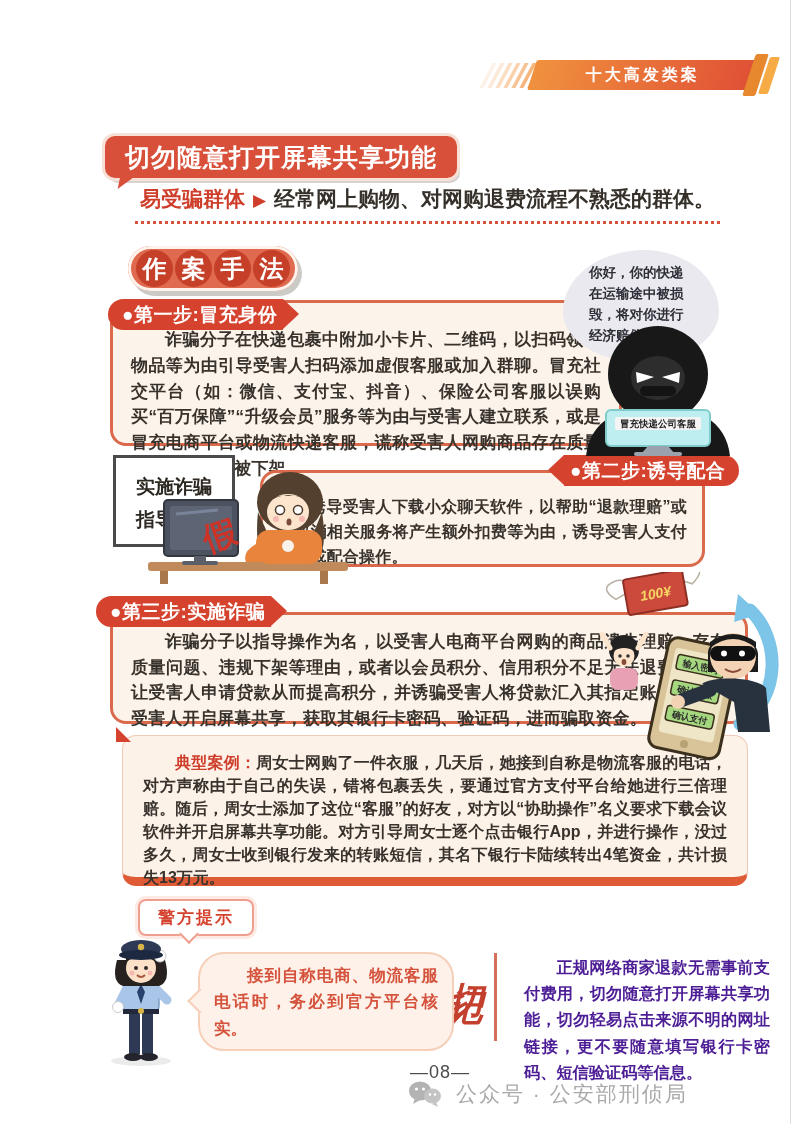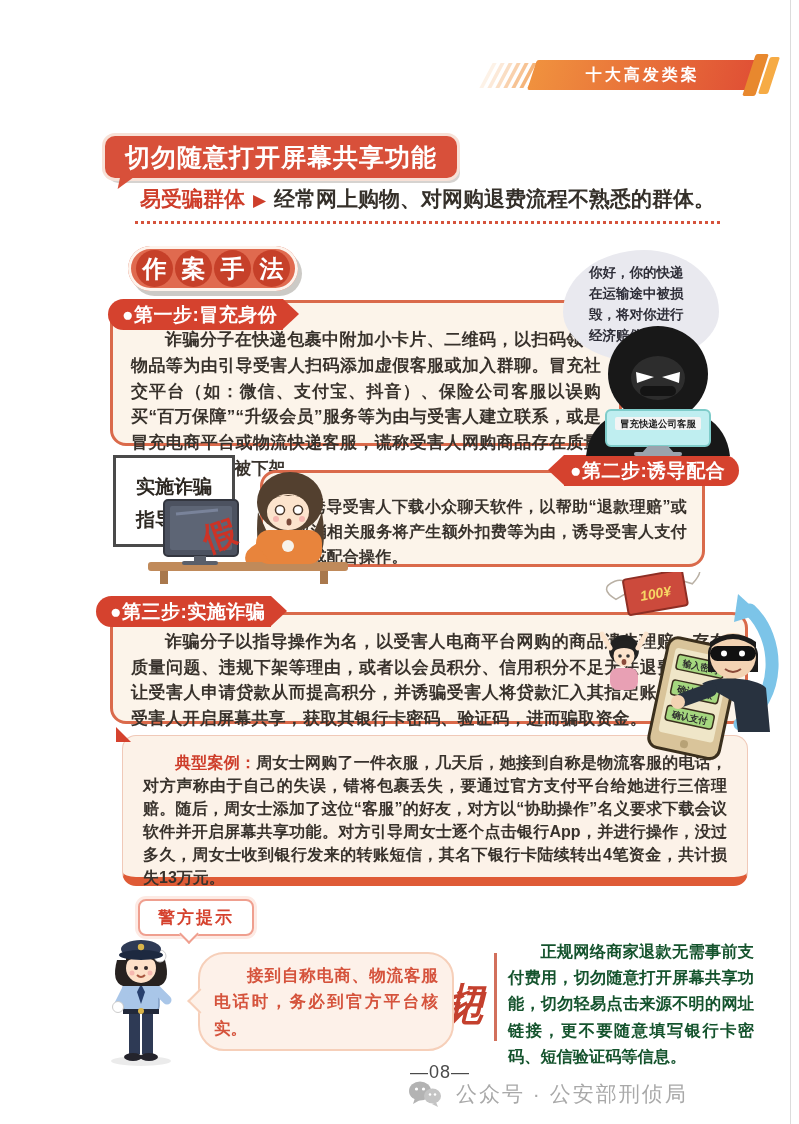--- a/index.html
+++ b/index.html
@@ -143,7 +143,7 @@
   }
   .vdivider{left:494px;top:953px;width:3px;height:88px;background:#d2705c;}
   .tips{
-    left:508px;top:938px;width:246px;margin:0;color:#14532d;font-size:16.2px;font-weight:bold;
+    left:508px;top:938px;width:246px;margin:16px;color:#4c1d95;font-size:16.2px;font-weight:bold;
     line-height:1.62;text-indent:2em;text-align:justify;
   }
 

